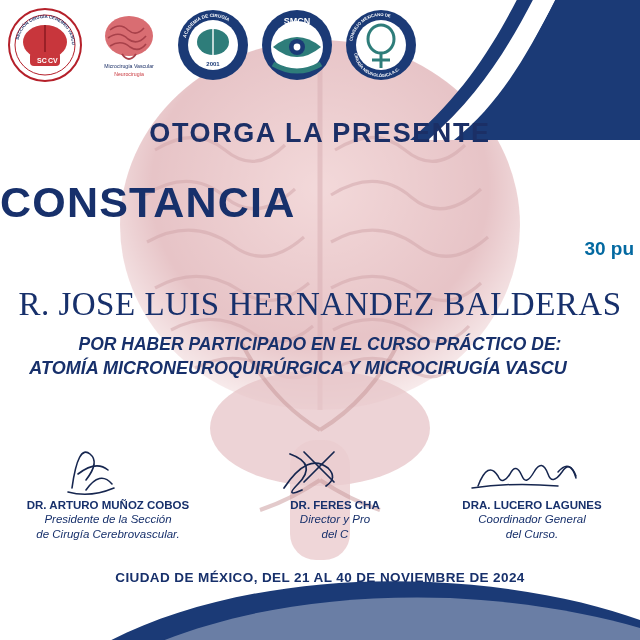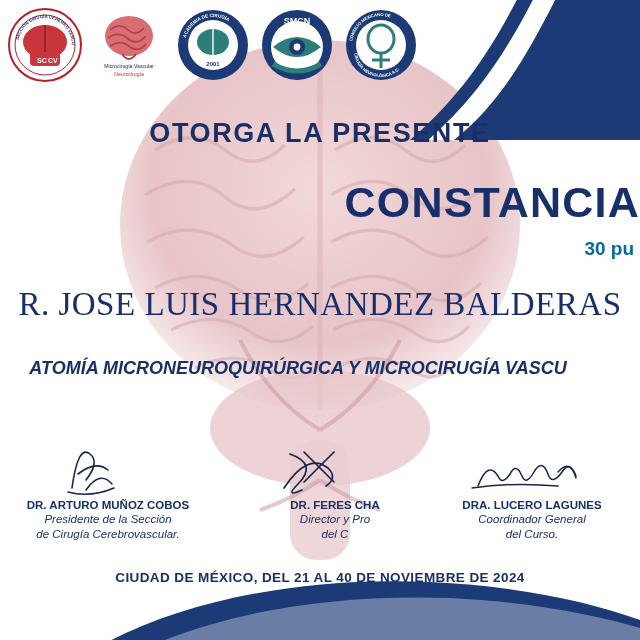--- a/index.html
+++ b/index.html
@@ -88,7 +88,7 @@
     top: 178px;
     left: 0;
     width: 640px;
-    text-align: right;
+    text-align: left;
     font-size: 43px;
     font-weight: bold;
     letter-spacing: 1.2px;

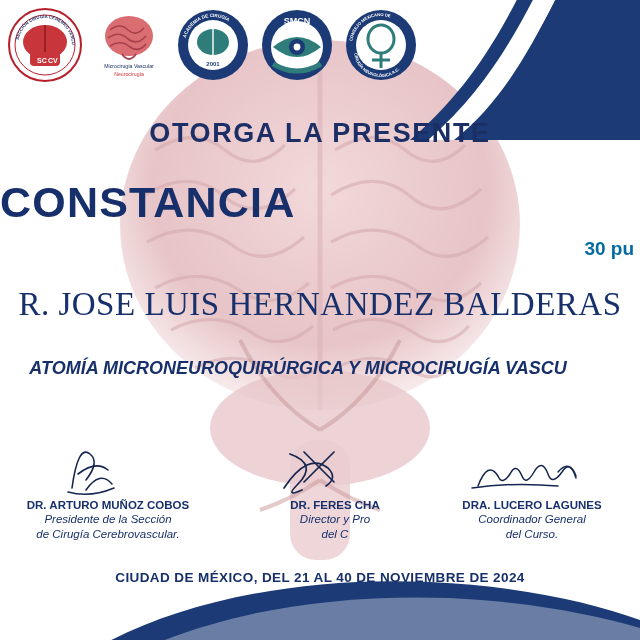--- a/index.html
+++ b/index.html
@@ -350,6 +350,7 @@
   <div class="constancia">CONSTANCIA</div>
   <div class="points">30 pu</div>
   <div class="recipient">R. JOSE LUIS HERNANDEZ BALDERAS</div>
+  <div class="line1">POR HABER PARTICIPADO EN EL CURSO PRÁCTICO DE:</div>
   <div class="line2">ATOMÍA MICRONEUROQUIRÚRGICA Y MICROCIRUGÍA VASCU</div>
 
   <div class="signatures">

